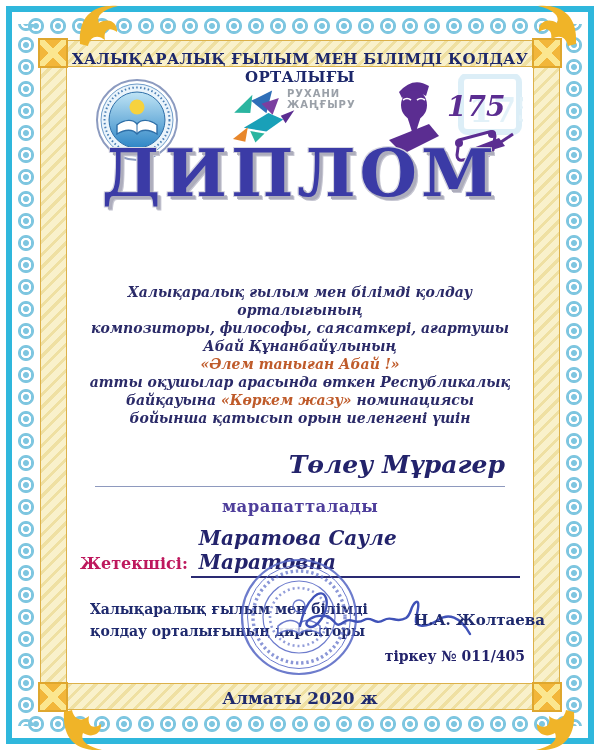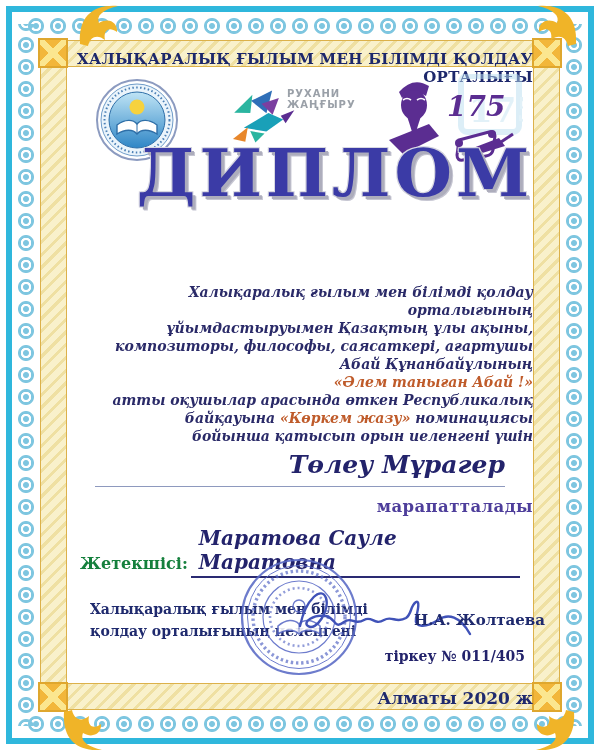--- a/index.html
+++ b/index.html
@@ -36,7 +36,7 @@
 
   
   .abs{position:absolute;}
-  .center{left:67px;right:67px;text-align:right;}
+  .center{left:67px;right:67px;text-align:center;}
   .org-name{top:50px;font-size:15px;font-weight:bold;color:#1C276B;letter-spacing:.3px;}
 
   .logos-row{top:74px;left:67px;right:67px;height:92px;}

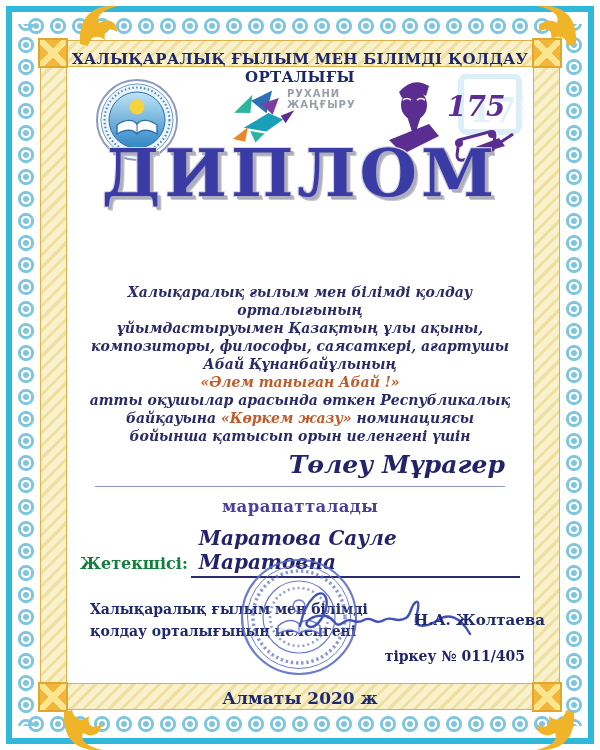--- a/index.html
+++ b/index.html
@@ -169,7 +169,6 @@
 
   <div class="abs center citation">
     <div>Халықаралық  ғылым мен білімді қолдау орталығының</div>
-    <div>ұйымдастыруымен  Қазақтың ұлы ақыны,</div>
     <div>композиторы,  философы, саясаткері, ағартушы</div>
     <div>Абай Құнанбайұлының</div>
     <div class="cite-em">«Әлем таныған Абай !»</div>

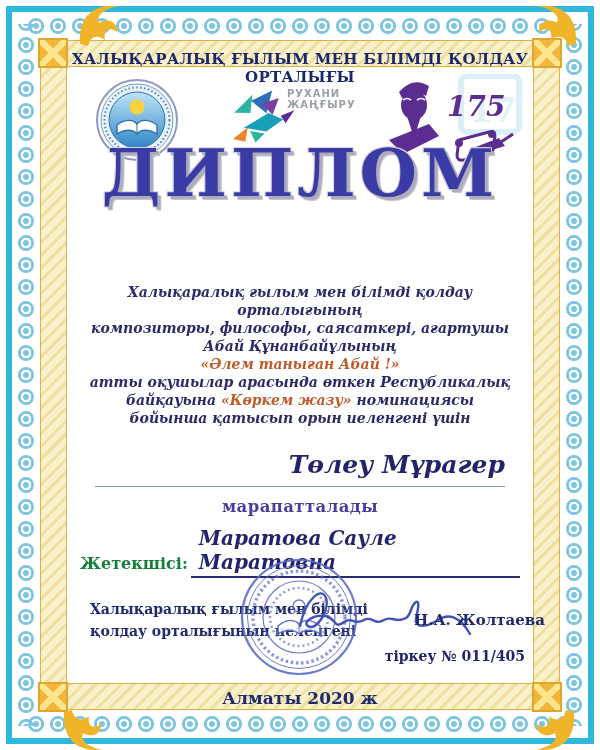--- a/index.html
+++ b/index.html
@@ -59,7 +59,7 @@
   .awarded-label{top:497px;font-size:16.5px;font-weight:bold;color:#4E3E9B;letter-spacing:.4px;}
 
   .supervisor-row{top:526px;left:80px;right:80px;display:flex;justify-content:center;align-items:flex-end;gap:3px;}
-  .supervisor-label{font-size:16px;font-weight:bold;color:#15803d;padding-bottom:5px;}
+  .supervisor-label{font-size:16px;font-weight:bold;color:#be185d;padding-bottom:5px;}
   .supervisor-name{font-size:20px;font-weight:bold;font-style:italic;color:#23236B;
      border-bottom:2px solid #2A2A72;padding:0 8px 2px;}
 

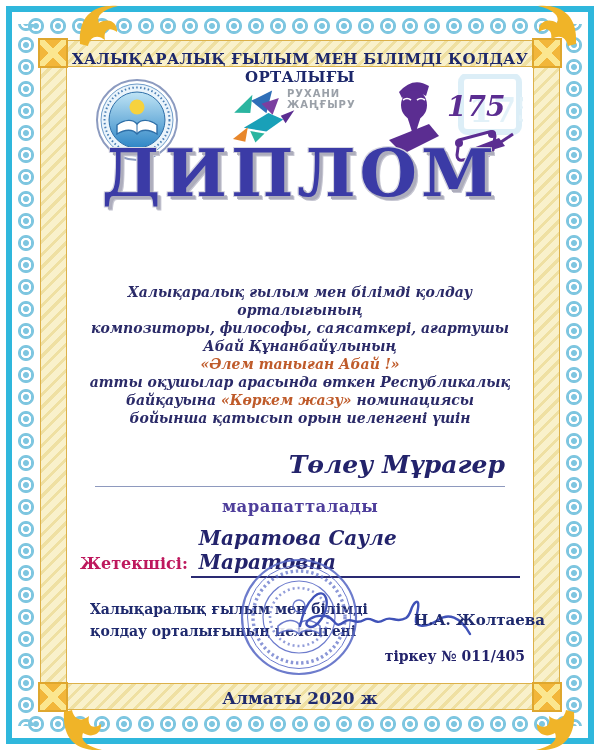--- a/index.html
+++ b/index.html
@@ -187,7 +187,7 @@
 
   <div class="abs director-title">
     <div>Халықаралық ғылым мен білімді</div>
-    <div>қолдау орталығының иеленгені</div>
+    <div>қолдау орталығының директоры</div>
   </div>
 
   <svg class="abs stamp" viewBox="0 0 122 122">

